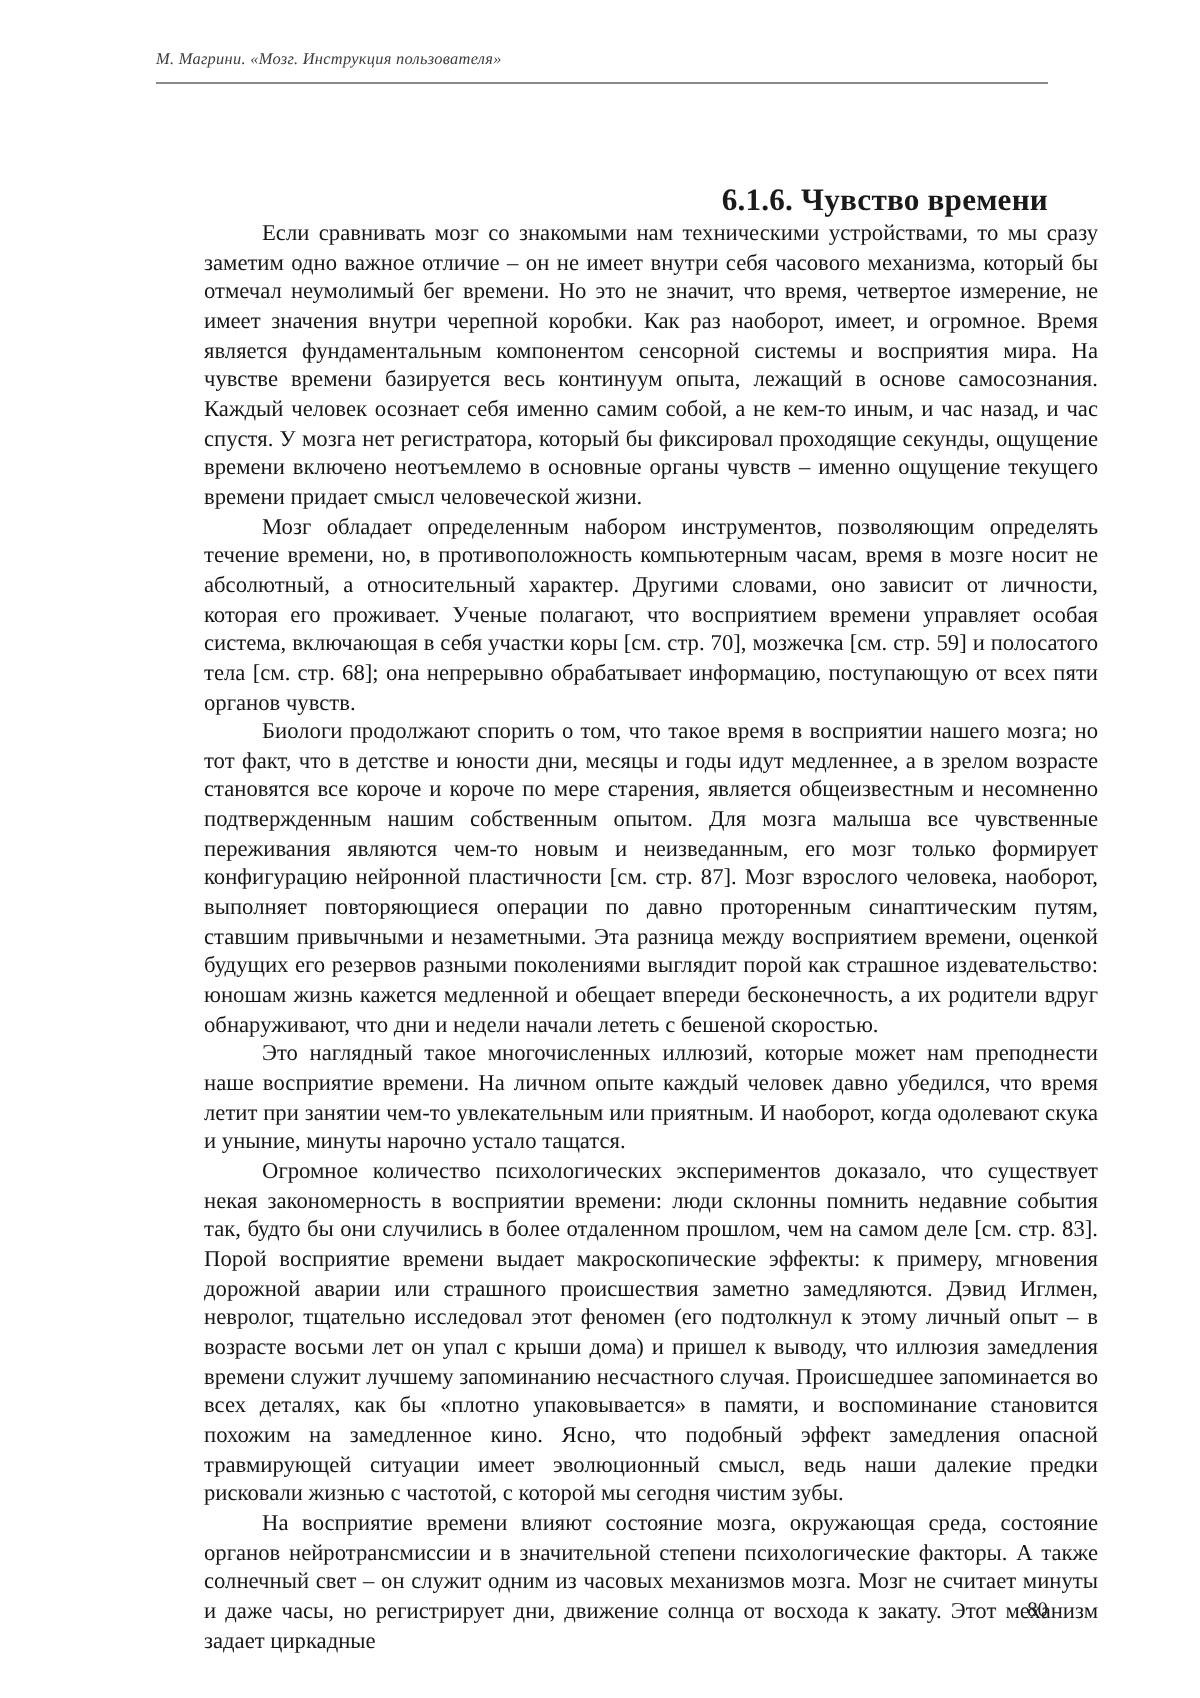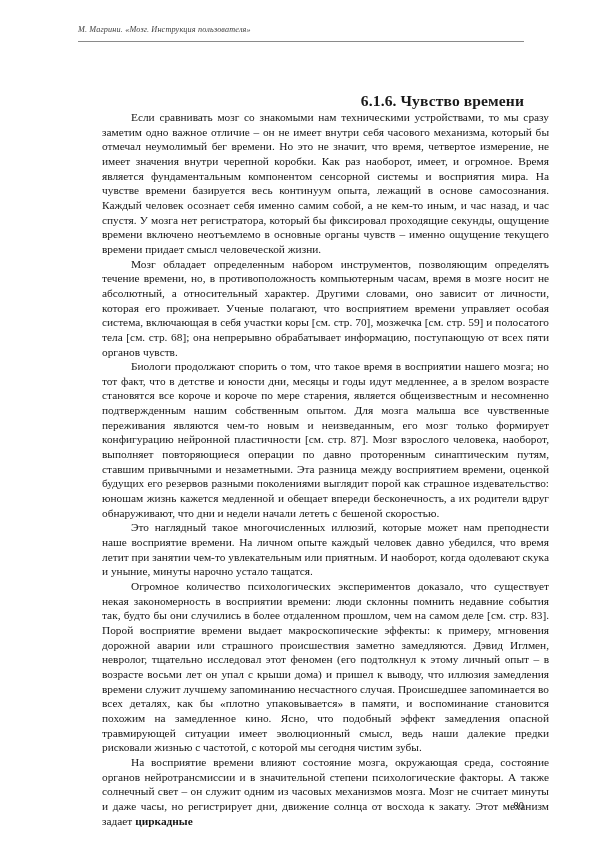--- a/index.html
+++ b/index.html
@@ -72,7 +72,7 @@
     text-indent: 29px;
   }
   .bold {
-    font-weight: bold;
+    font-weight: normal;
   }
   .folio {
     position: absolute;

